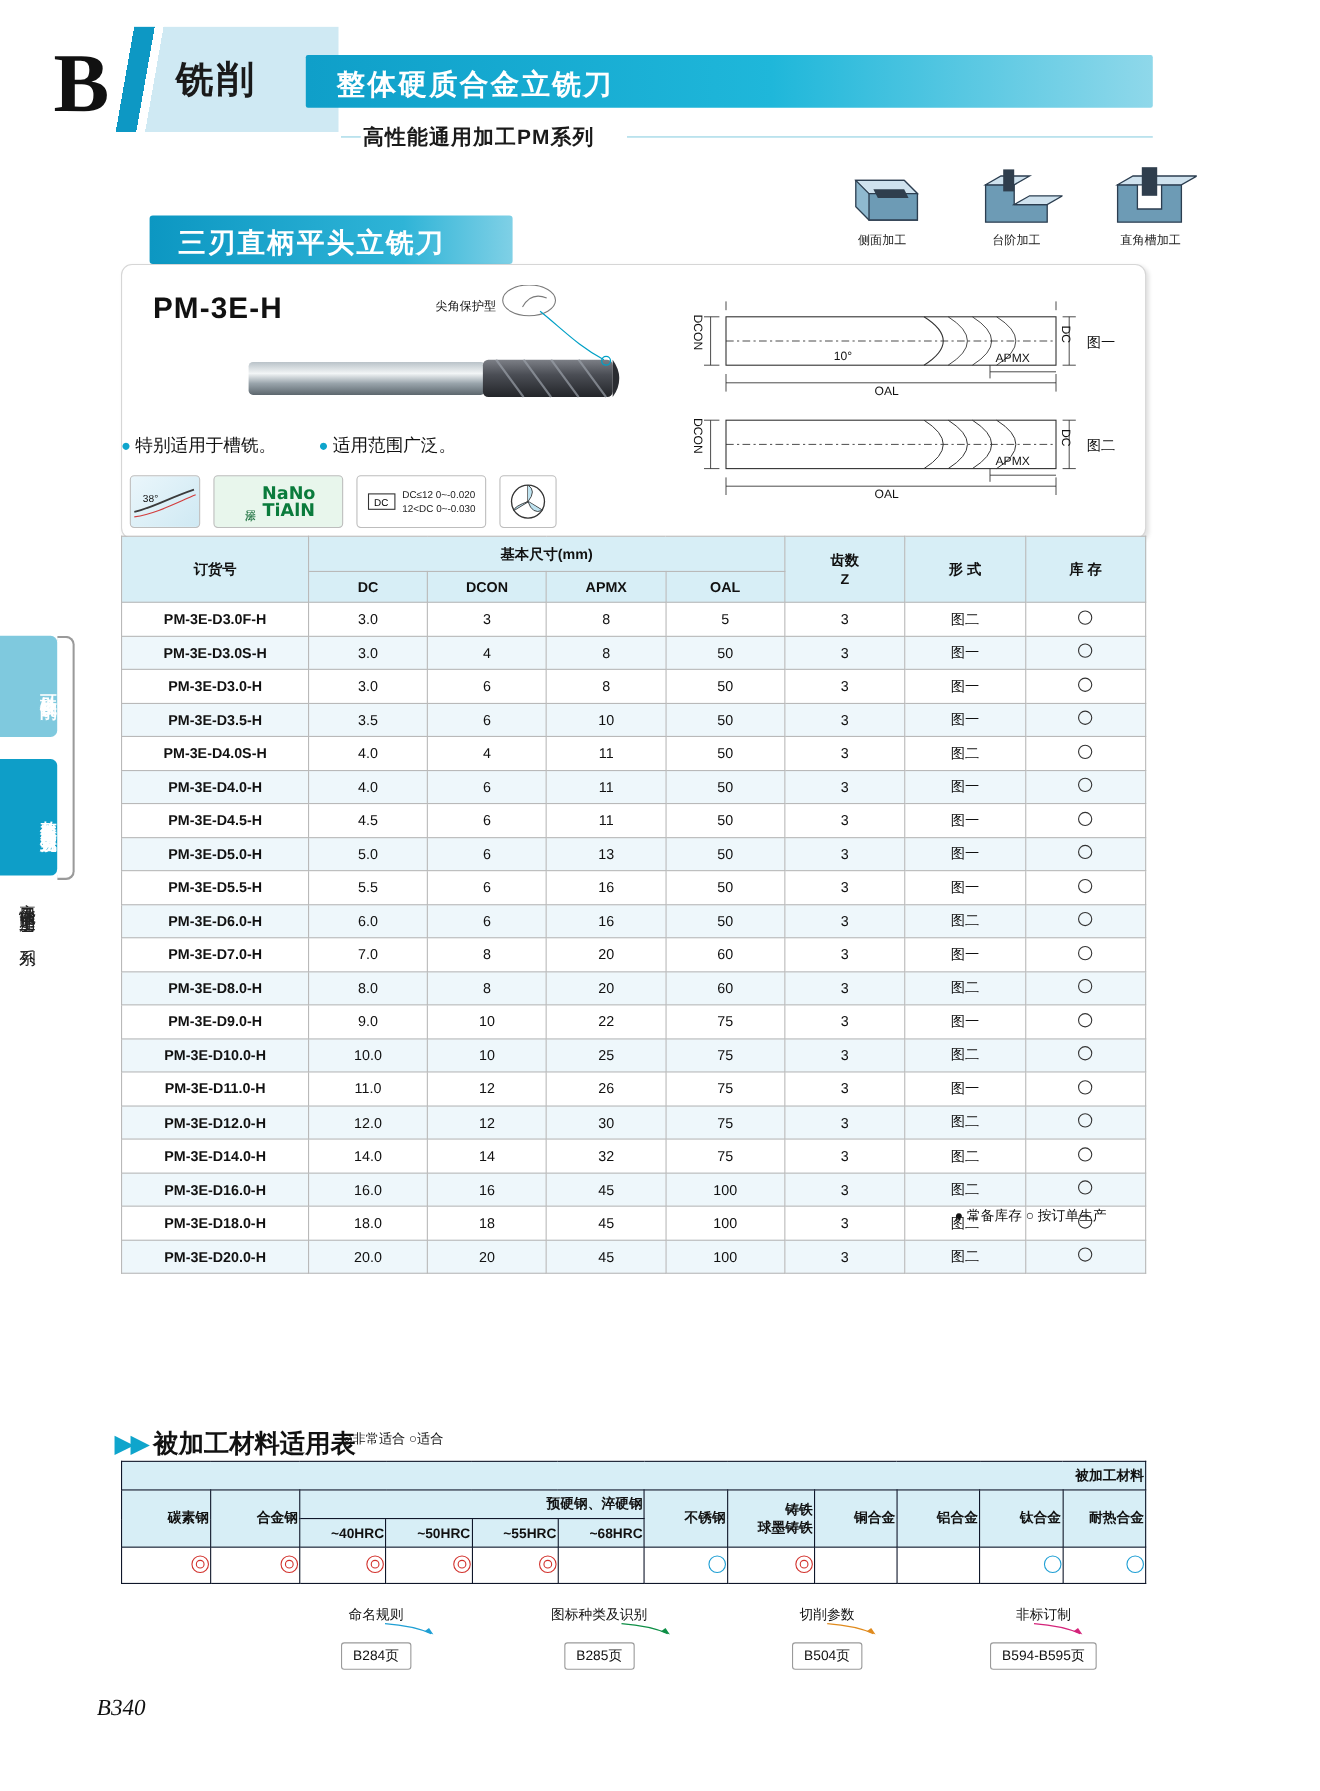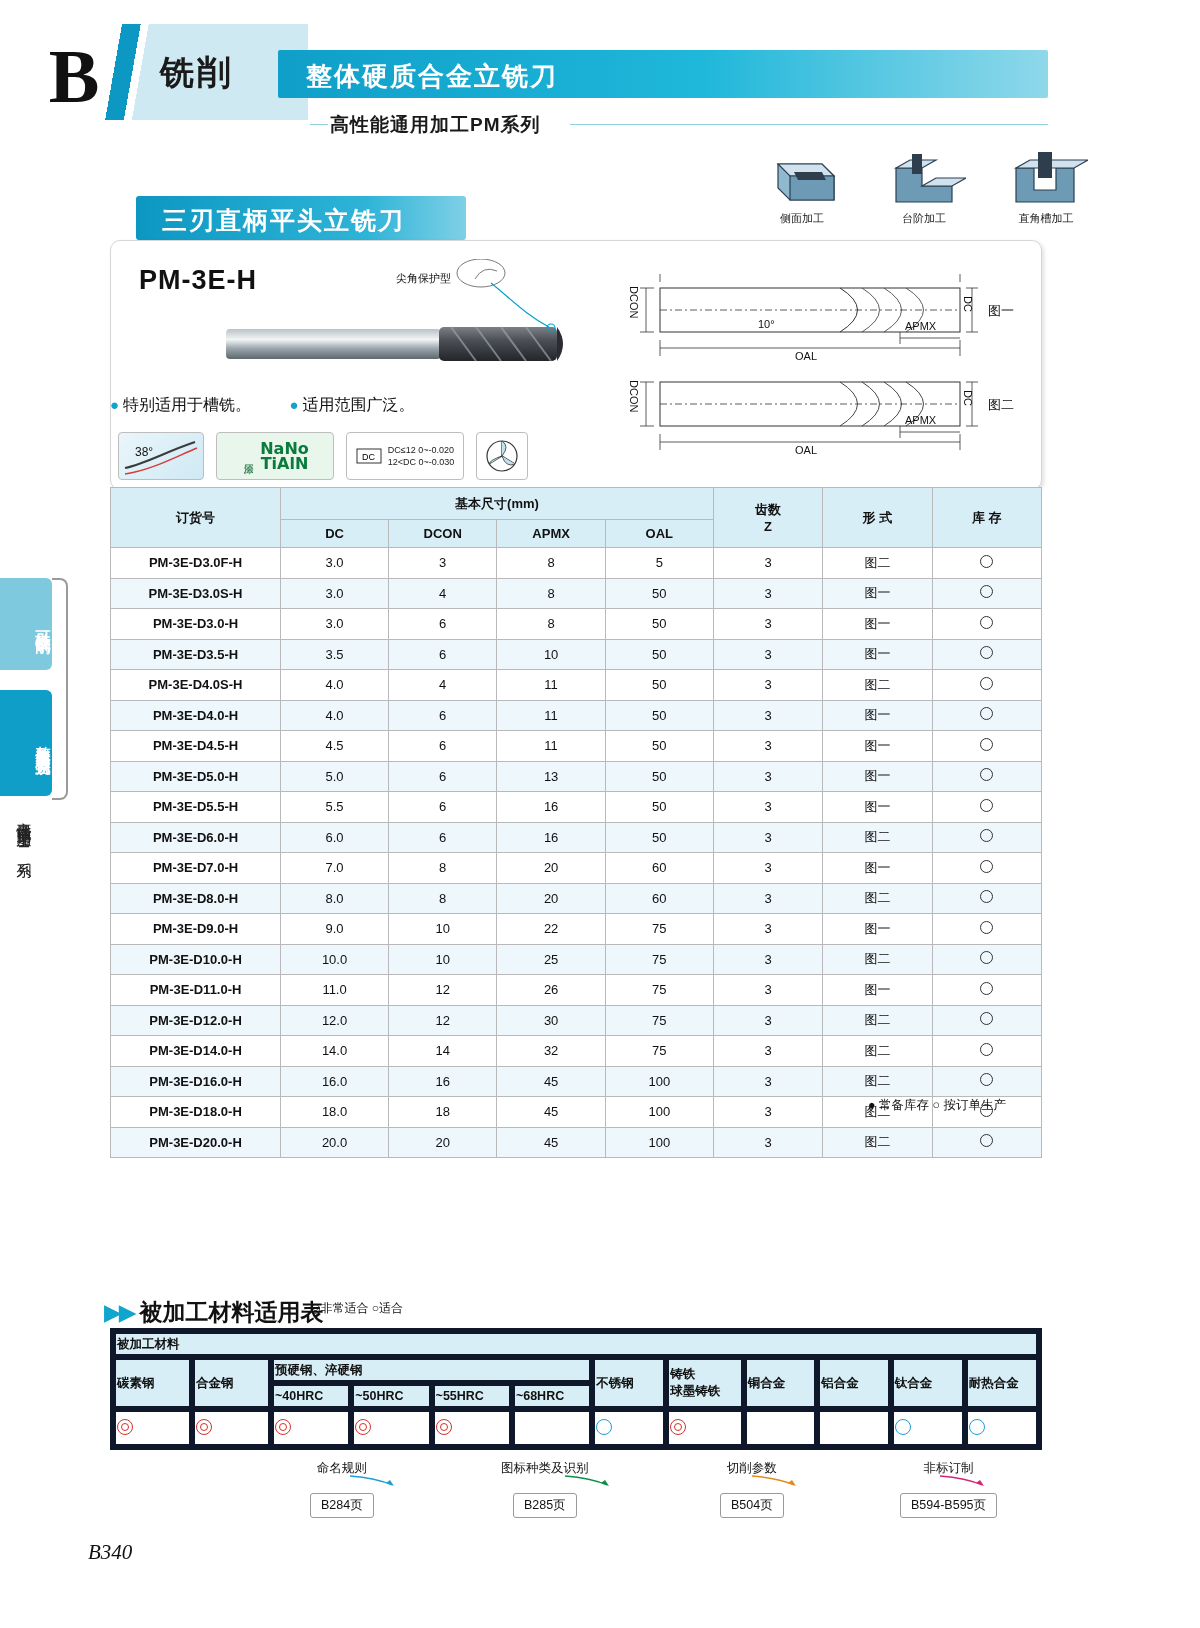--- a/index.html
+++ b/index.html
@@ -73,7 +73,7 @@
   .iconrow{position:absolute;left:118px;top:432px;display:flex;gap:12px;align-items:center;}
   .ico{height:48px;border:1px solid #bdbdbd;border-radius:4px;background:#fff;
        display:flex;align-items:center;justify-content:center;box-sizing:border-box;}
-  .ico.a{width:86px;background:linear-gradient(135deg,#eaf6fb,#cfe9f3);}
+  .ico.a{width:64px;background:linear-gradient(135deg,#eaf6fb,#cfe9f3);}
   .ico.b{width:118px;background:#e8f6ec;}
   .ico.c{width:118px;}
   .ico.d{width:52px;}

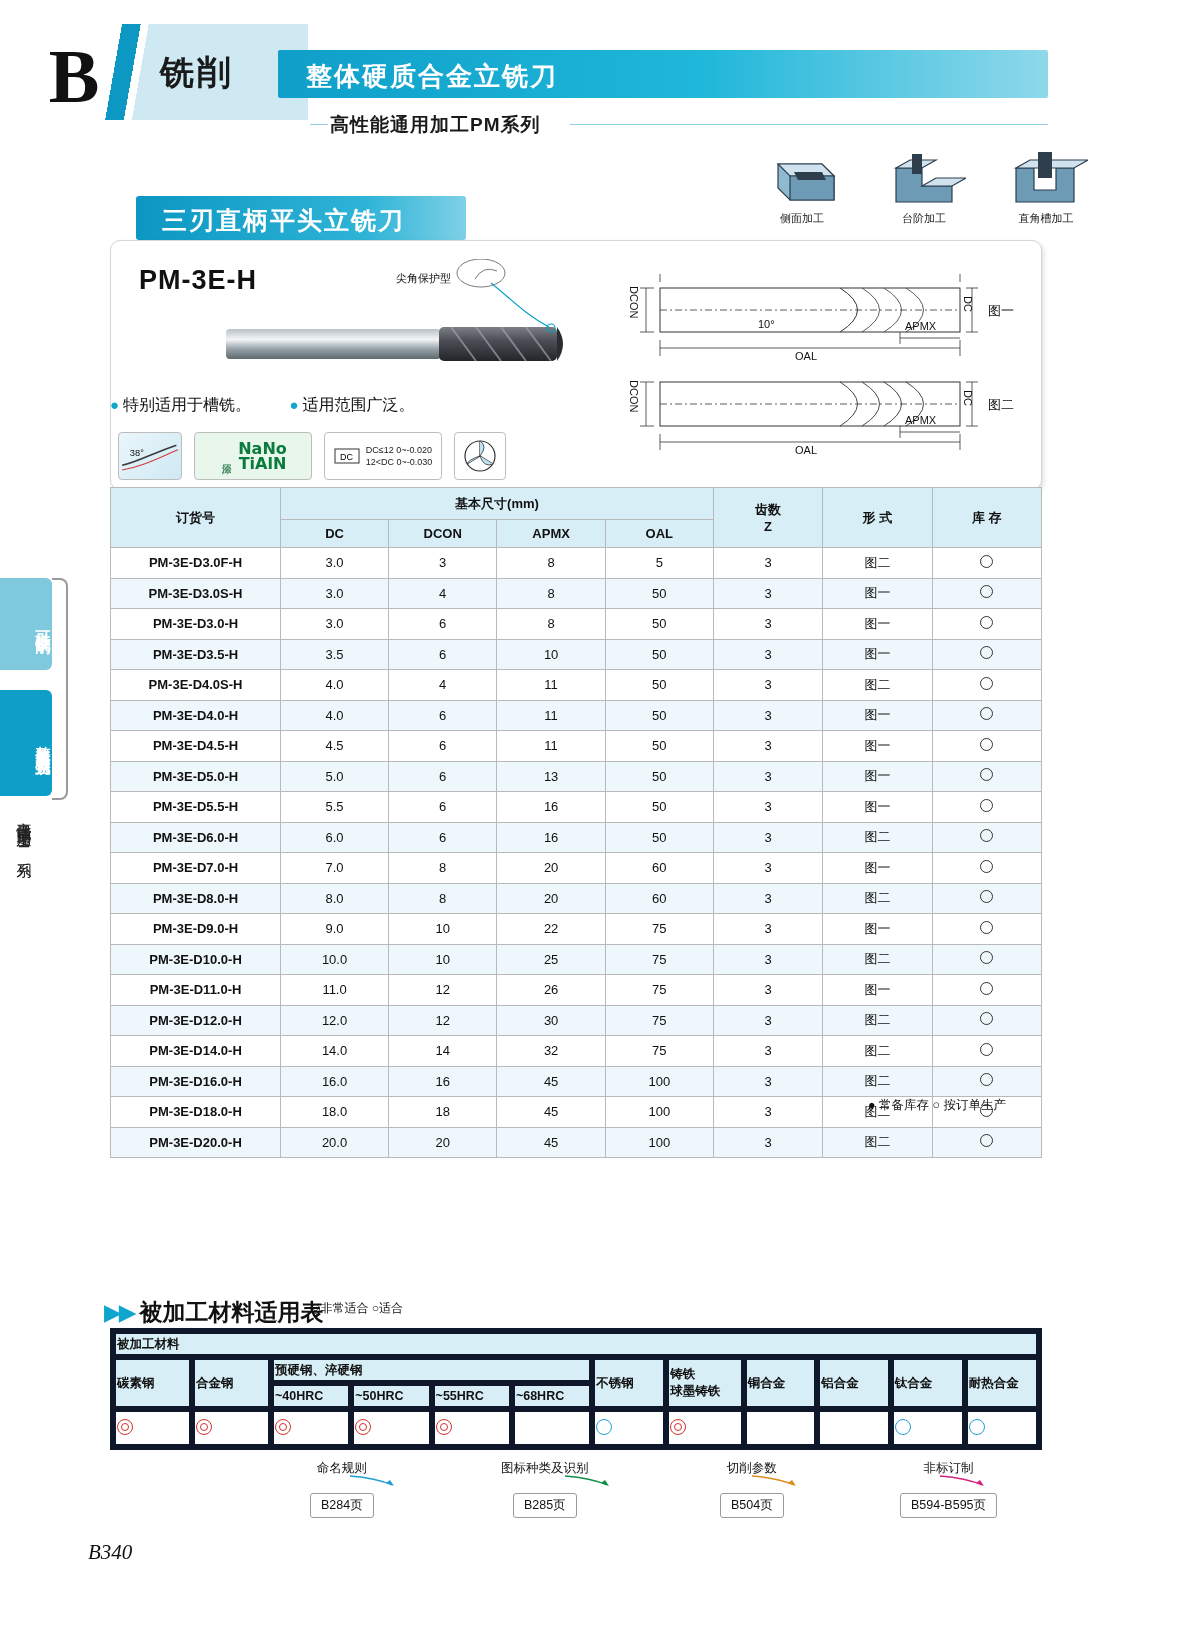--- a/index.html
+++ b/index.html
@@ -108,7 +108,7 @@
   .mat-title .arrow{color:#0fa5cc;letter-spacing:-3px;margin-right:6px;}
   .mat-legend{position:absolute;left:310px;top:1300px;font-size:12px;color:#111;}
   .mt2{position:absolute;left:110px;top:1328px;width:932px;font-size:12.5px;}
-  .mt2 th,.mt2 td{border:6px solid #0f172a;text-align:left;}
+  .mt2 th,.mt2 td{border:1px solid #0f172a;text-align:right;}
   .mt2 thead th{background:#d7eef6;font-weight:bold;}
   .mt2 .row-h{height:26px;}
   .mt2 td{height:30px;background:#fff;}

